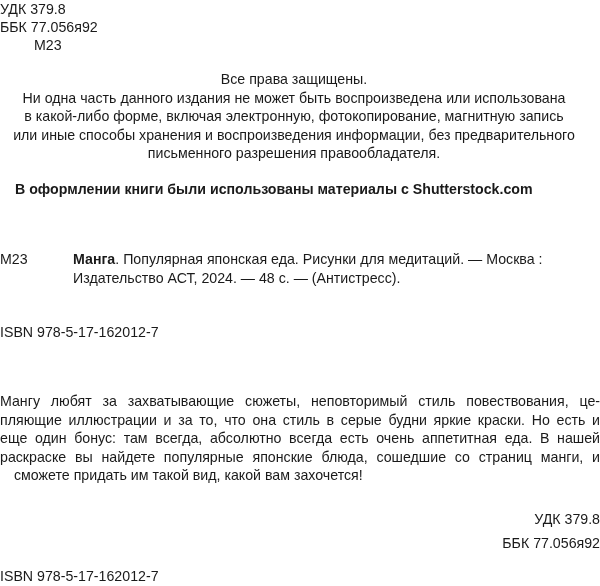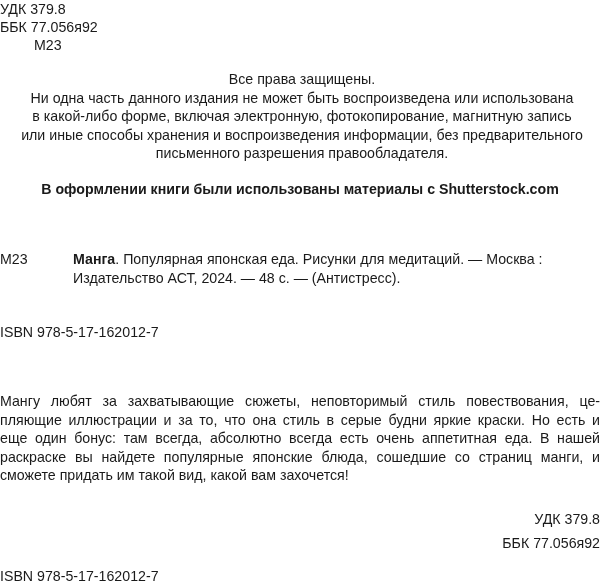--- a/index.html
+++ b/index.html
@@ -12,7 +12,7 @@
     .codes-top { left: 0; top: 0; }
     .codes-top div { height: 18px; white-space: nowrap; }
     .codes-top .indent { padding-left: 34px; }
-    .rights { left: 8px; top: 70px; width: 588px; text-align: center; }
+    .rights { left: 0; top: 70px; width: 588px; text-align: center; }
     .rights div { height: 18.5px; white-space: nowrap; }
     .credit { left: 0; top: 180px; width: 600px; text-align: center; font-weight: bold; white-space: nowrap; }
     .biblio { left: 0; top: 250px; width: 600px; }

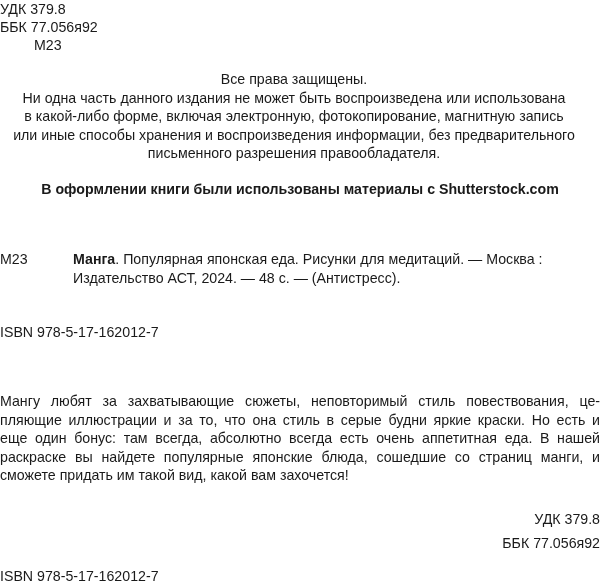--- a/index.html
+++ b/index.html
@@ -14,7 +14,7 @@
     .codes-top .indent { padding-left: 34px; }
     .rights { left: 0; top: 70px; width: 588px; text-align: center; }
     .rights div { height: 18.5px; white-space: nowrap; }
-    .credit { left: 0; top: 180px; width: 600px; text-align: center; font-weight: bold; white-space: nowrap; }
+    .credit { left: 15px; top: 180px; width: 512px; text-align: center; font-weight: bold; white-space: nowrap; }
     .biblio { left: 0; top: 250px; width: 600px; }
     .biblio .code { position: absolute; left: 0; top: 0; }
     .biblio .text { position: absolute; left: 73px; top: 0; width: 527px; }

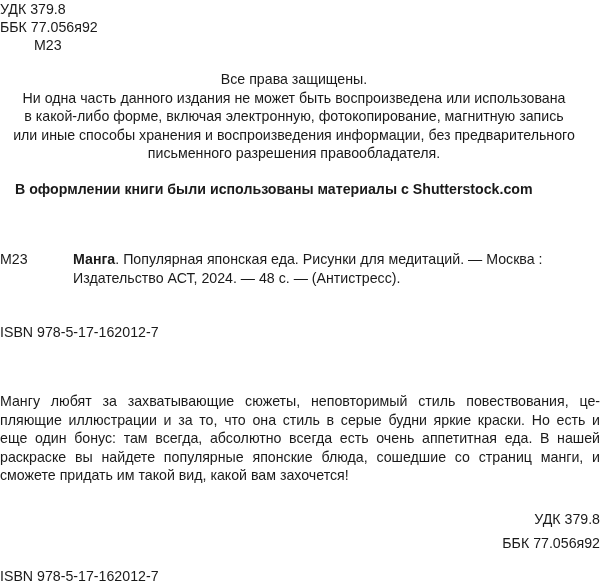--- a/index.html
+++ b/index.html
@@ -23,7 +23,7 @@
     .isbn1 { left: 0; top: 323px; white-space: nowrap; }
     .annot { left: 0; top: 364px; width: 600px; margin-top: 28px; }
     .annot div { height: 18.6px; white-space: nowrap; text-align: justify; text-align-last: justify; }
-    .annot div.last { text-align-last: left; }
+    .annot div.last { text-align-last: left; padding-left: 14px; }
     .codes-bottom { right: 0; top: 510px; text-align: right; }
     .codes-bottom div { height: 24px; white-space: nowrap; }
     .isbn2 { left: 0; top: 567px; white-space: nowrap; }

